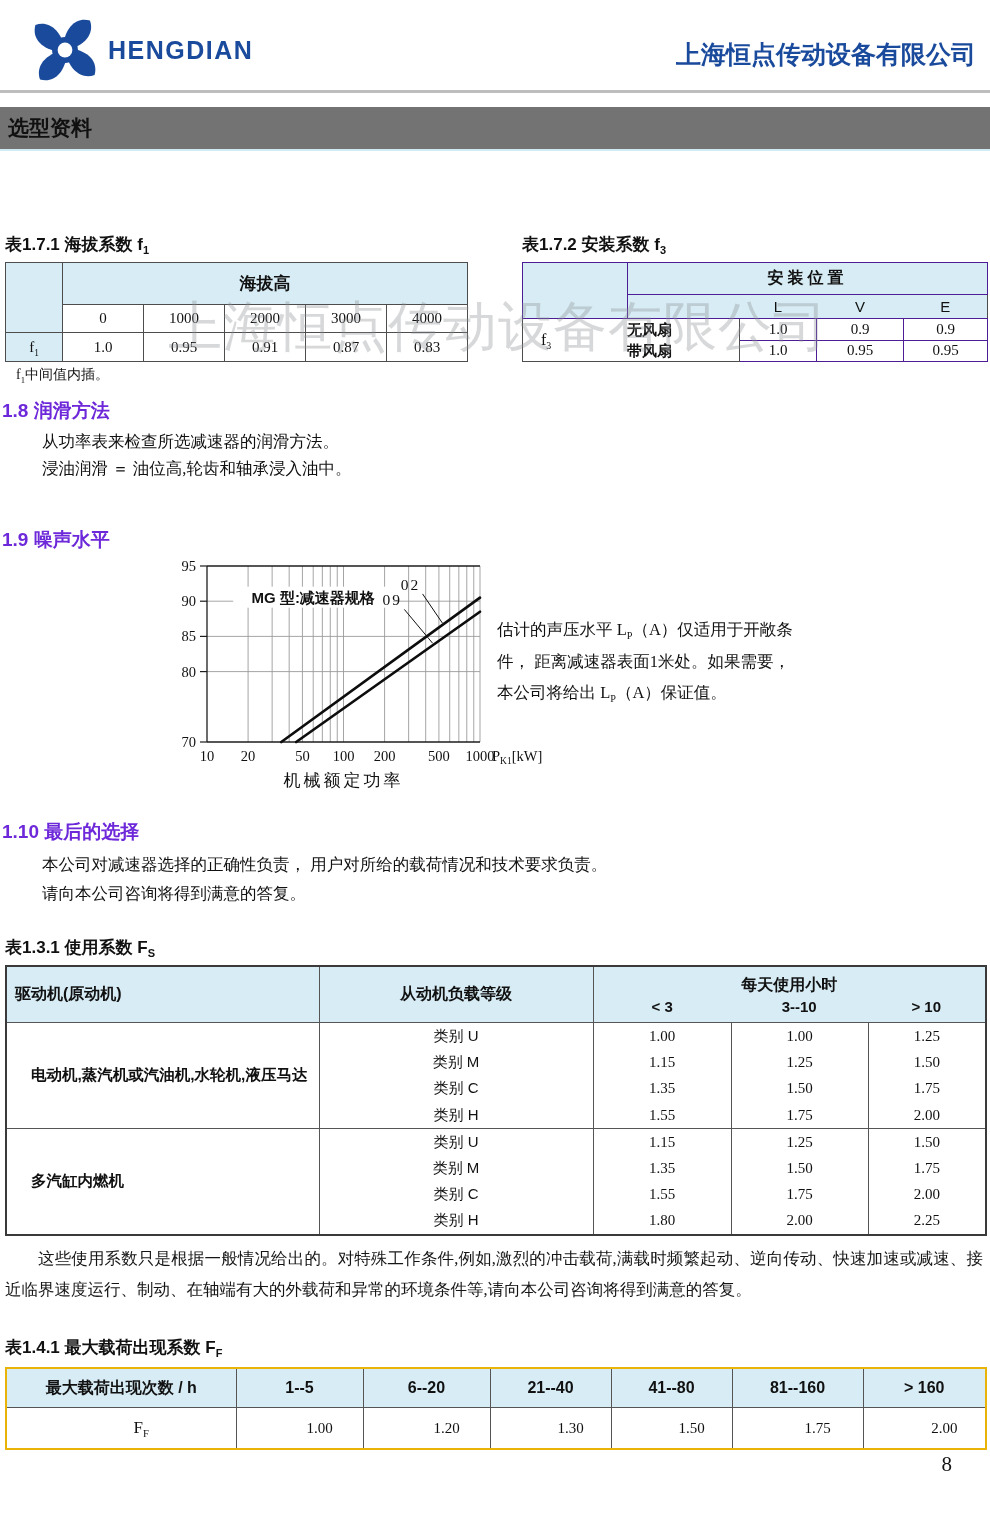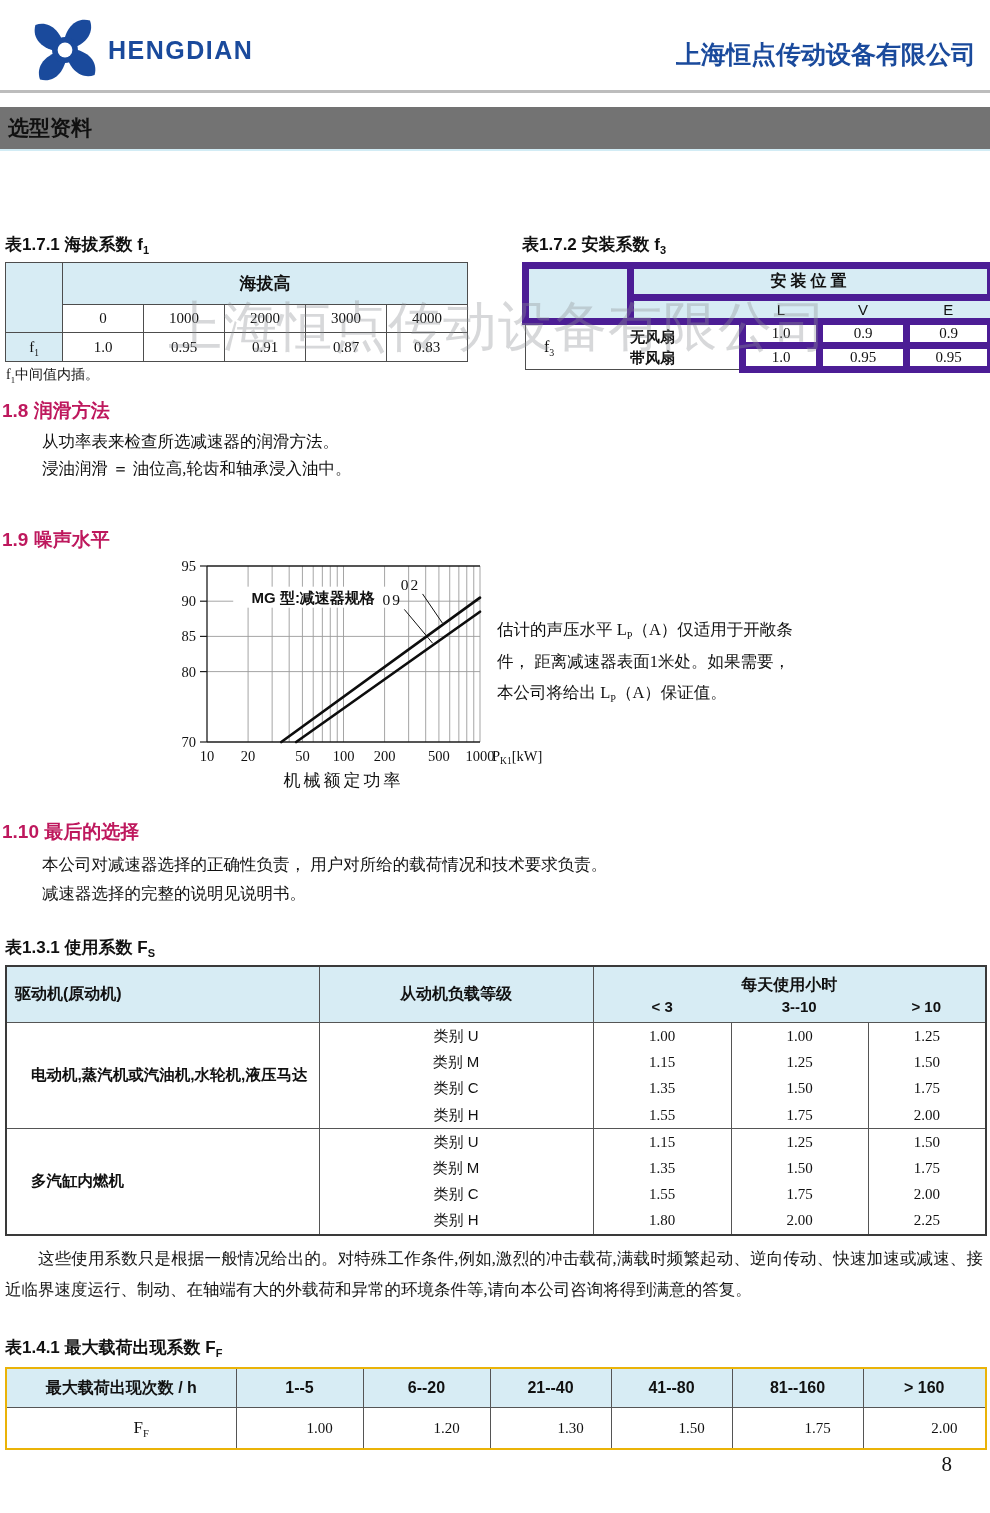--- a/index.html
+++ b/index.html
@@ -45,7 +45,7 @@
   .t171 .ghead{font-weight:bold;font-size:17px;}
   
   .t172{left:522px;top:262px;width:465px;border:1px solid #4d4d4d;}
-  .t172 td{border:7px solid #4c1d95;}
+  .t172 td{border:1px solid #4c1d95;}
   .t172 td.nv{border-left:none;border-right:none;}
   .t172 .ghead{font-weight:bold;font-size:16px;letter-spacing:4px;}
   .t172 .fancell{position:relative;border:1px solid #4d4d4d;}

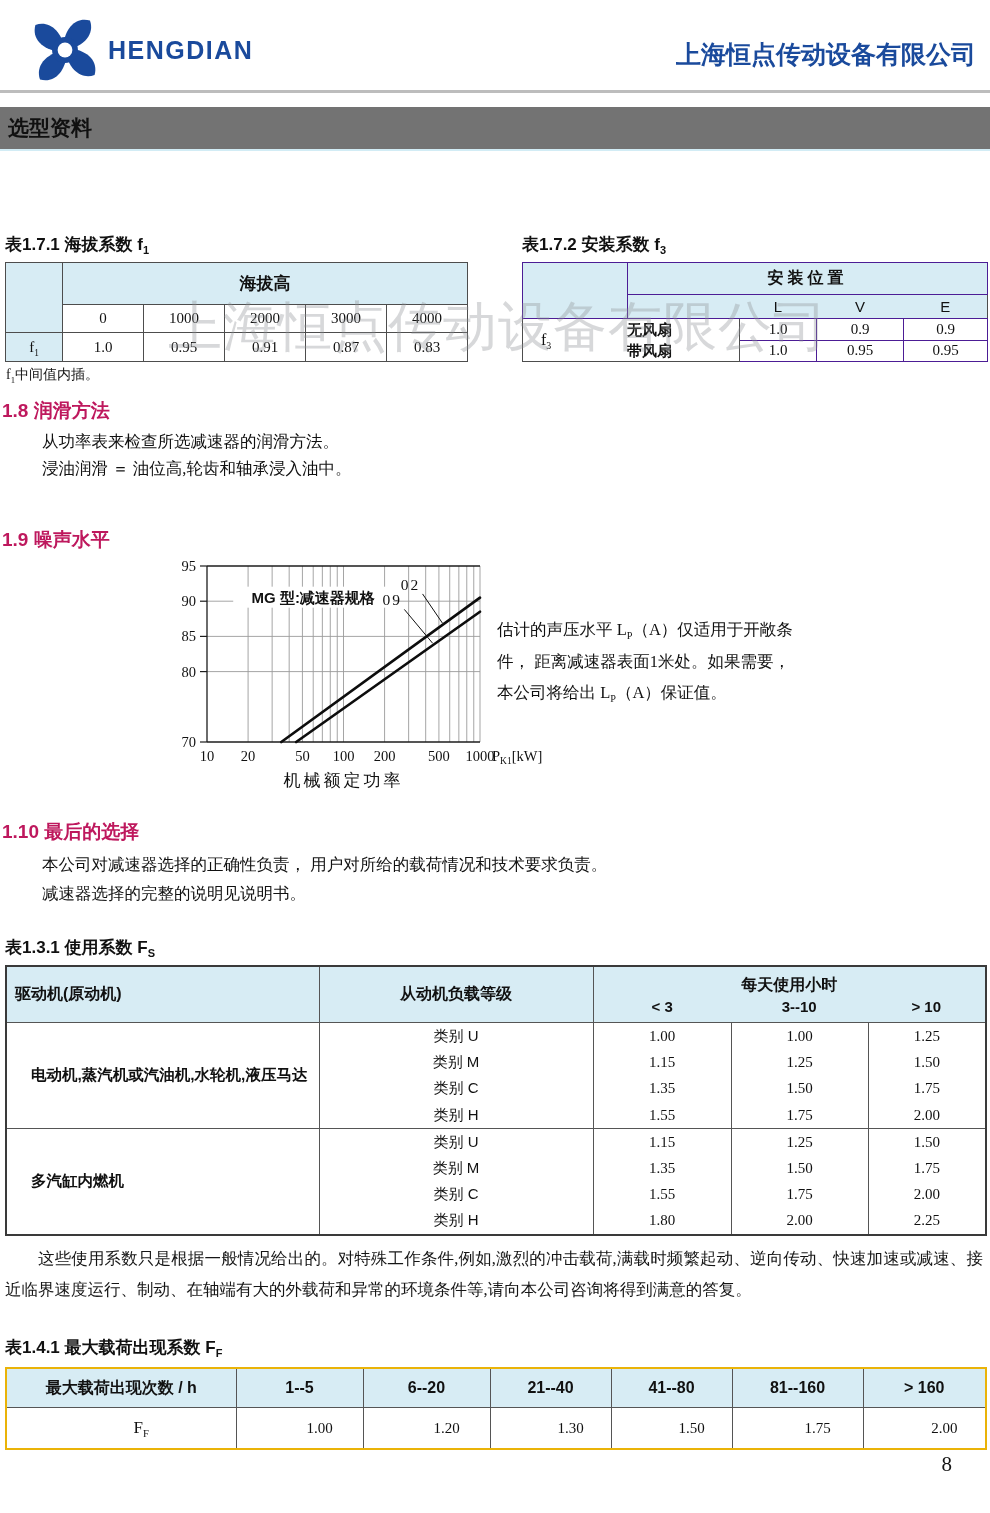--- a/index.html
+++ b/index.html
@@ -29,7 +29,7 @@
   .s18lines{left:42px;top:428px;line-height:27px;}
   .s110lines{left:42px;top:850px;line-height:29px;}
   .sidenote{left:497px;top:614px;width:488px;line-height:31.5px;}
-  .note171{position:absolute;left:6px;top:366px;font-family:"Liberation Serif",serif;font-size:14px;}
+  .note171{position:absolute;left:16px;top:366px;font-family:"Liberation Serif",serif;font-size:14px;}
   .note131{position:absolute;left:5px;top:1243px;width:978px;font-family:"Liberation Serif",serif;
            font-size:16.5px;line-height:31px;text-indent:2em;text-align:justify;}
   .pagenum{position:absolute;right:38px;top:1452px;font-size:21px;font-family:"Liberation Serif",serif;}

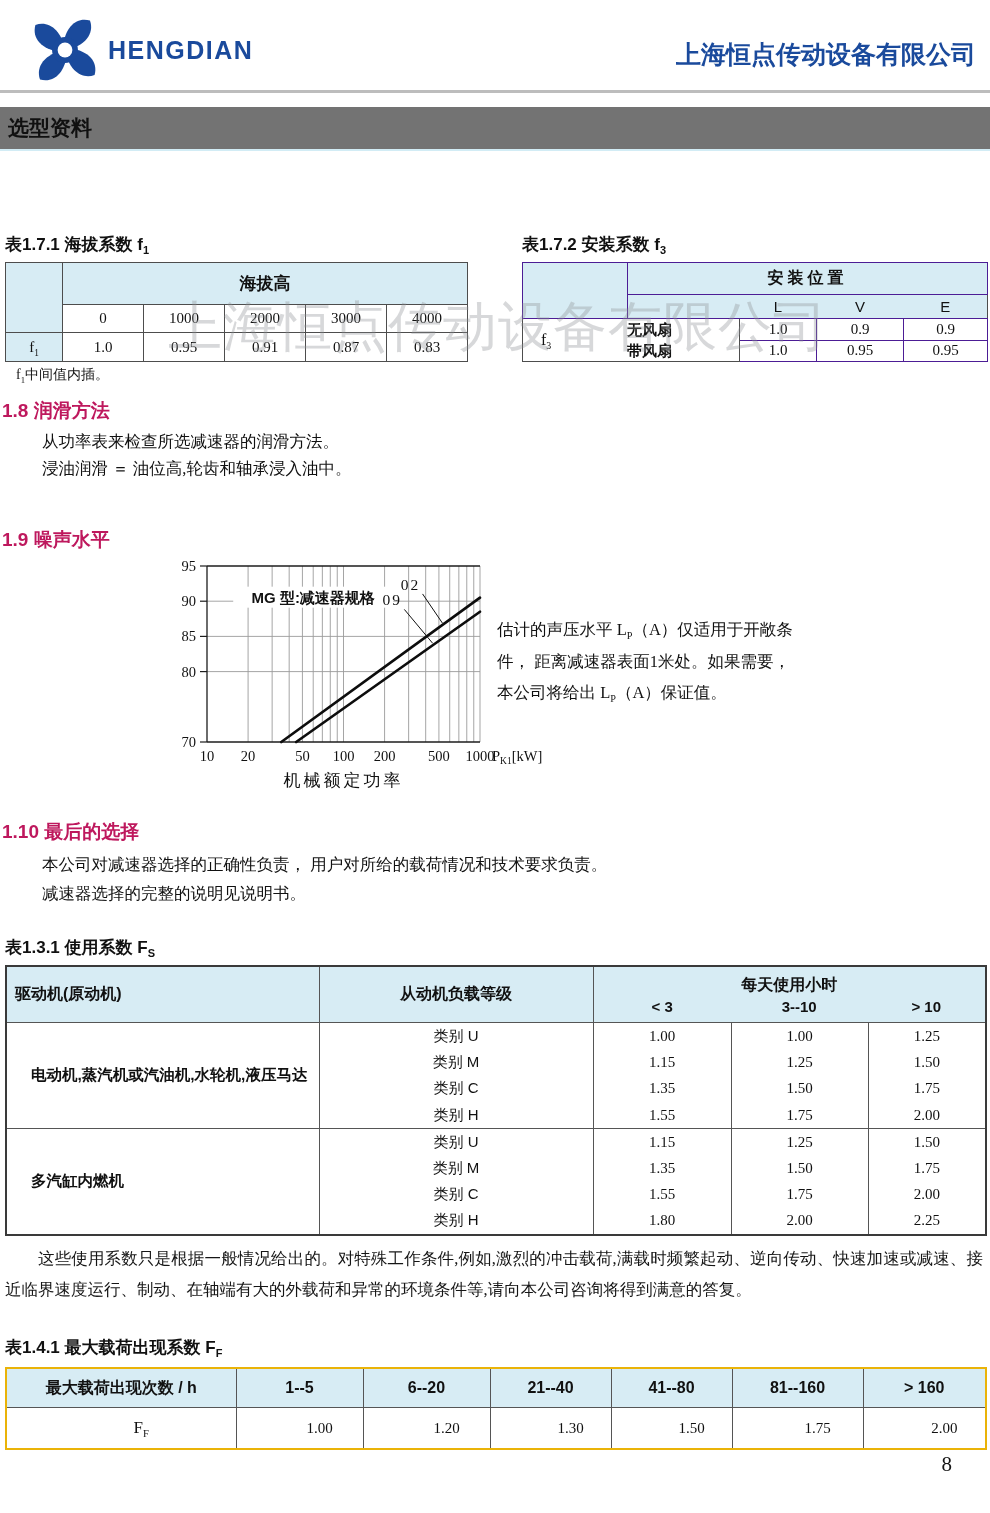--- a/index.html
+++ b/index.html
@@ -23,7 +23,7 @@
   .cap sub{font-size:11px;}
   .cap171{left:5px;top:233px;} .cap172{left:522px;top:233px;}
   .cap131{left:5px;top:936px;} .cap141{left:5px;top:1336px;}
-  .shead{position:absolute;font-size:19px;font-weight:bold;color:#be185d;}
+  .shead{position:absolute;font-size:19px;font-weight:bold;color:#6d28d9;}
   .h18{left:2px;top:398px;} .h19{left:2px;top:527px;} .h110{left:2px;top:819px;}
   .serifp{position:absolute;font-family:"Liberation Serif",serif;font-size:16.5px;color:#111;}
   .s18lines{left:42px;top:428px;line-height:27px;}

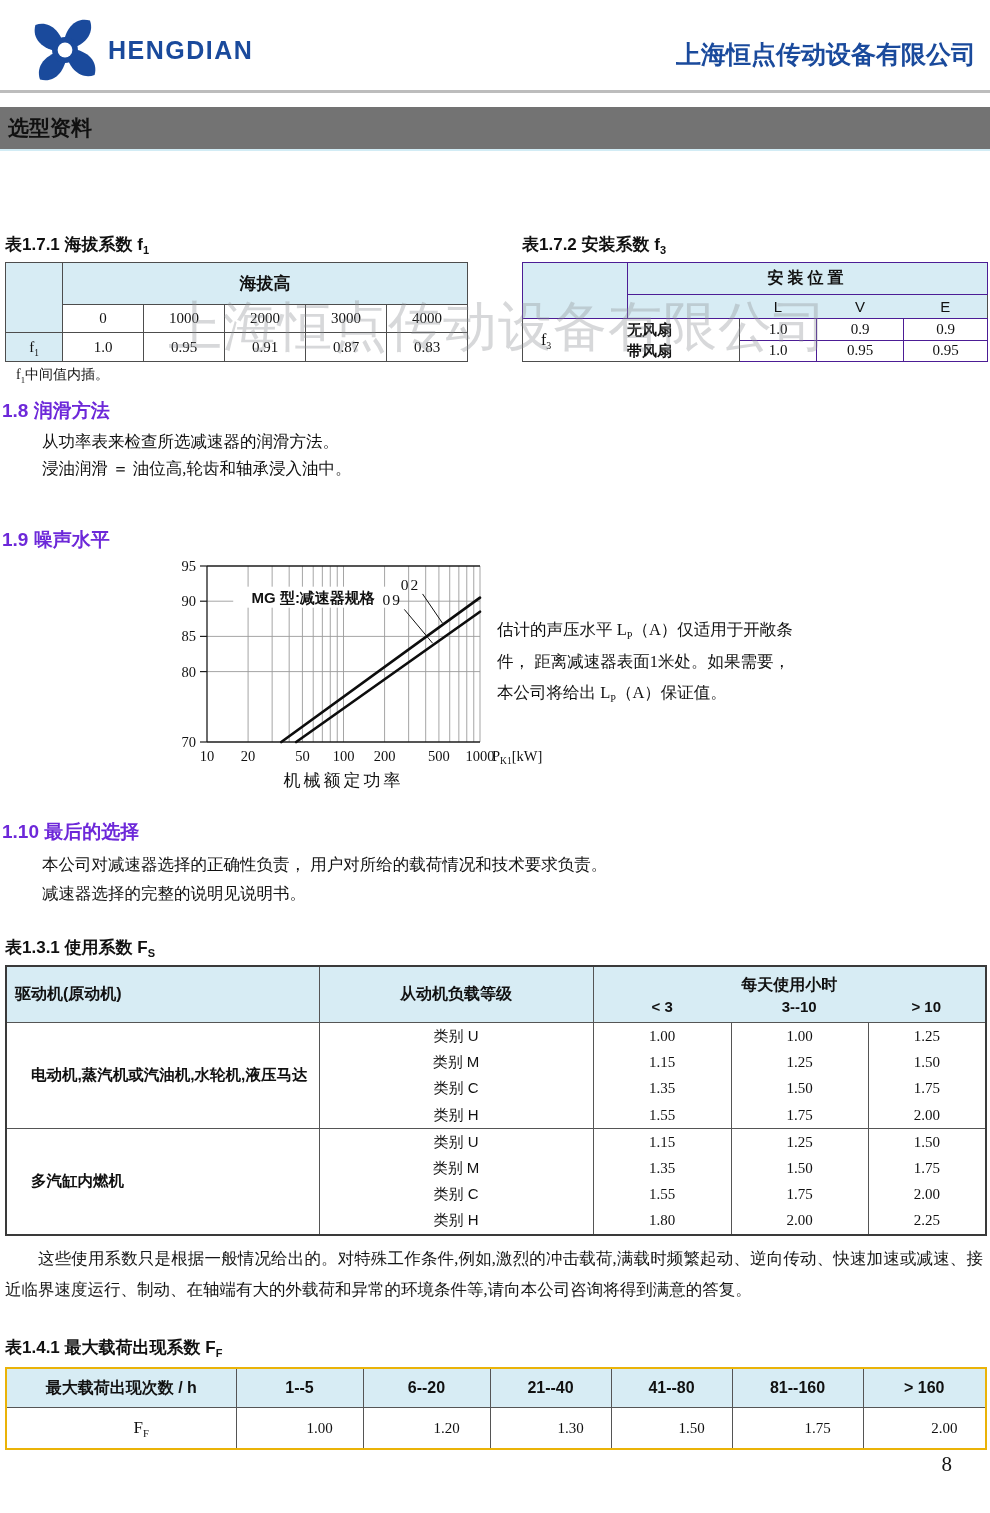--- a/index.html
+++ b/index.html
@@ -243,7 +243,7 @@
   <div class="shead h110">1.10 最后的选择</div>
   <div class="serifp s110lines">
     <div>本公司对减速器选择的正确性负责， 用户对所给的载荷情况和技术要求负责。</div>
-    <div>减速器选择的完整的说明见说明书。</div>
+    <div>请向本公司咨询将得到满意的答复。</div>
   </div>
 
   <div class="cap cap131">表1.3.1 使用系数 F<sub>S</sub></div>

